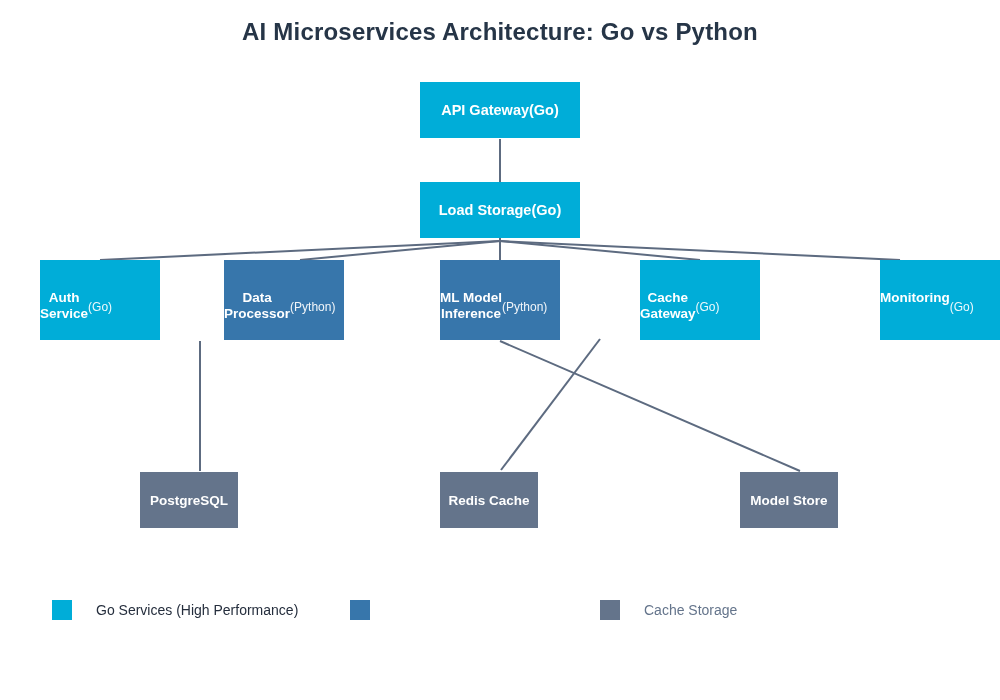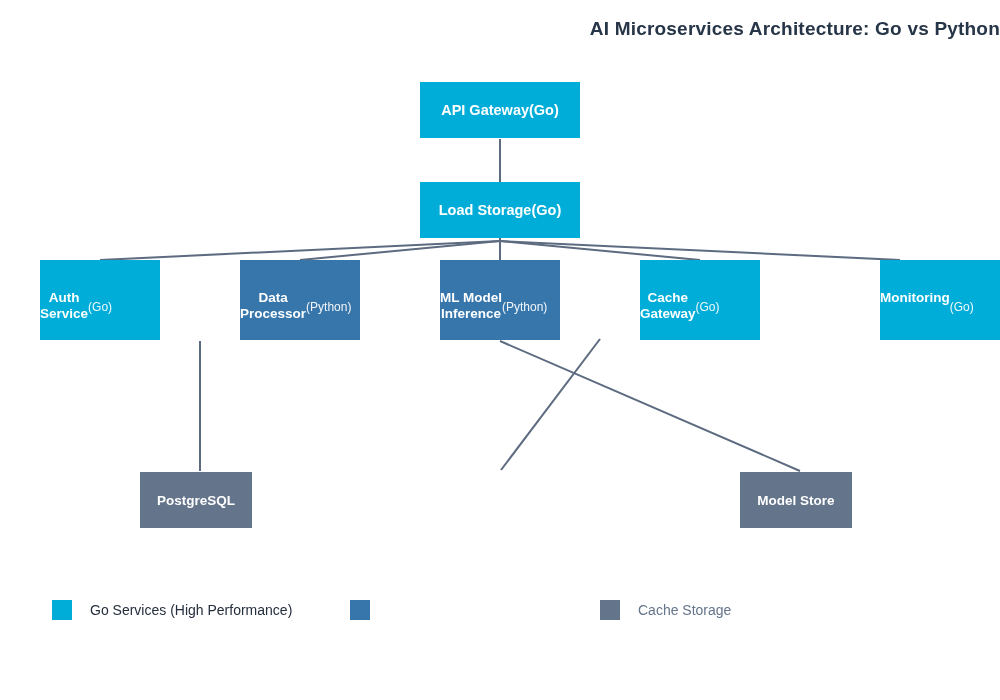--- a/index.html
+++ b/index.html
@@ -7,8 +7,8 @@
   #canvas{position:relative;width:1000px;height:700px;background:#fff;overflow:hidden;}
 
   .page-title{
-    position:absolute;left:0;top:18px;width:1000px;text-align:right;
-    font-size:19px;font-weight:bold;color:var(--title_text,#263547);
+    position:absolute;left:0;top:18px;width:1000px;text-align:center;
+    font-size:24px;font-weight:bold;color:var(--title_text,#263547);
     letter-spacing:.2px;
   }
 

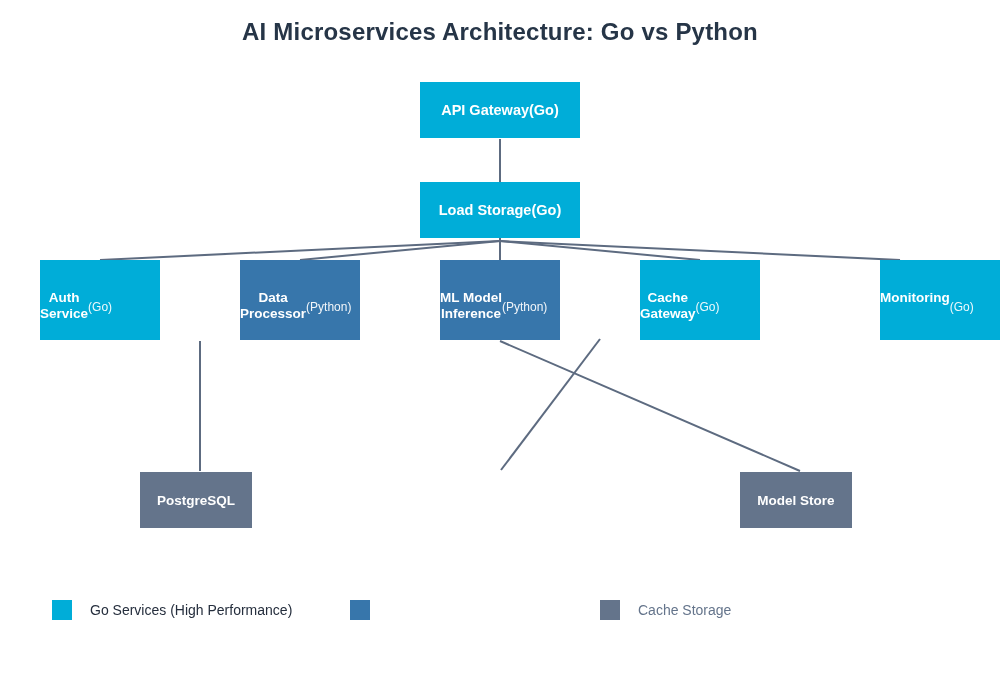--- a/index.html
+++ b/index.html
@@ -85,7 +85,7 @@
 Service</div>
     <div class="subtitle">(Go)</div>
   </div>
-  <div class="node svc py" style="left:240px">
+  <div class="node svc py" style="left:224px">
     <div class="title">Data
 Processor</div>
     <div class="subtitle">(Python)</div>

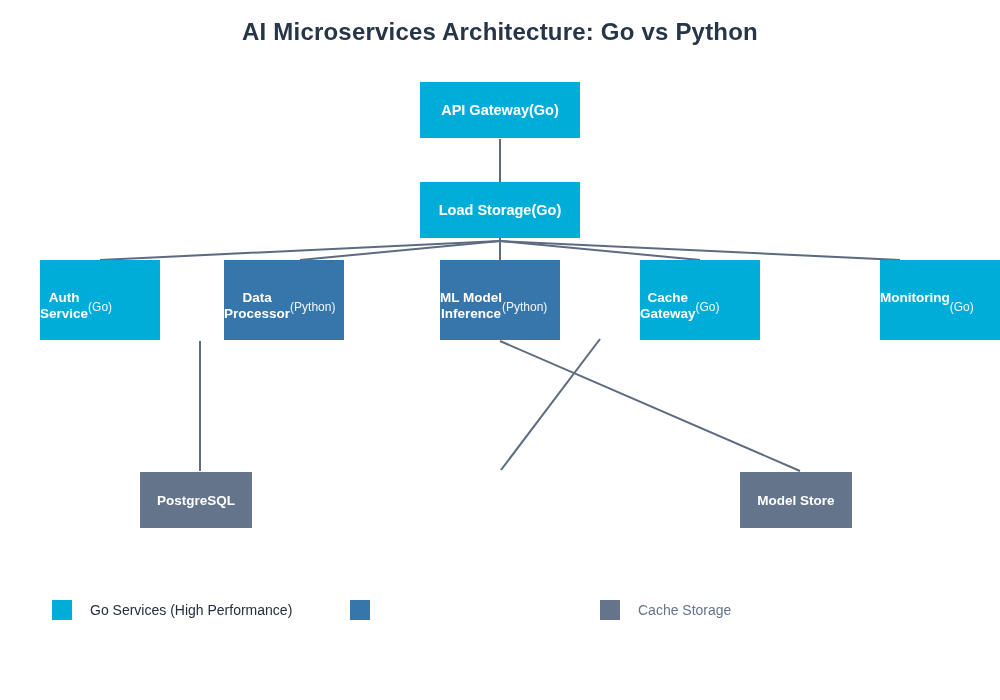--- a/index.html
+++ b/index.html
@@ -39,7 +39,7 @@
   .svc.py{background:var(--python,#3776AB);}
 
   .store{
-    width:112px;height:56px;top:472px;background:var(--storage,#64748B);
+    width:98px;height:56px;top:472px;background:var(--storage,#64748B);
     display:flex;align-items:center;justify-content:center;
     font-size:13.5px;font-weight:bold;
   }

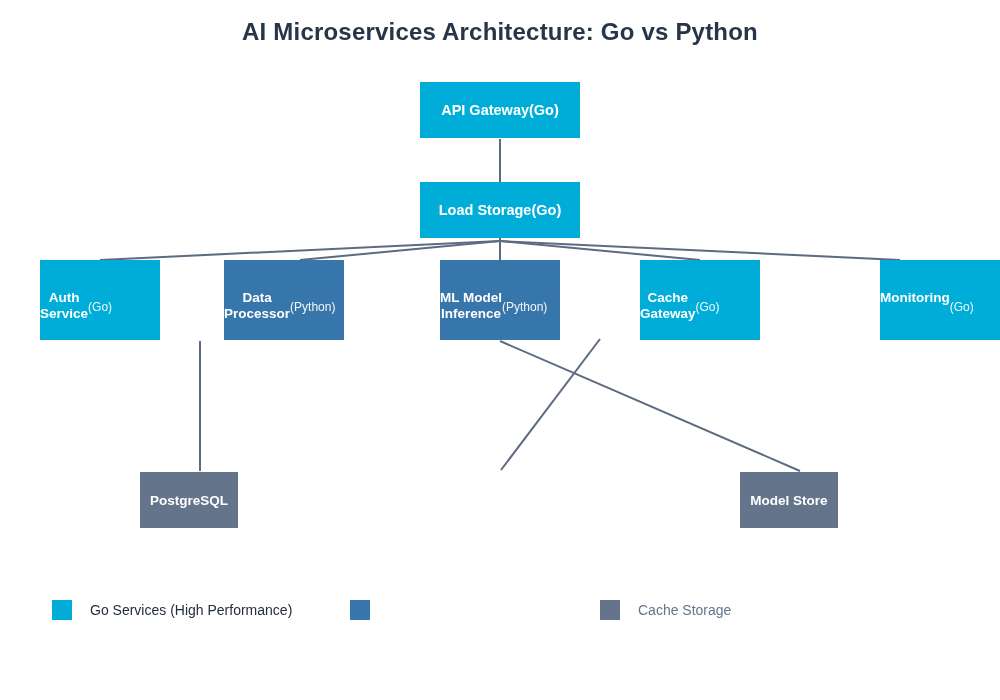--- a/index.html
+++ b/index.html
@@ -108,6 +108,9 @@
   <div class="node store" style="left:140px">
     <div>PostgreSQL</div>
   </div>
+  <div class="node store" style="left:440px">
+    <div>Redis Cache</div>
+  </div>
   <div class="node store" style="left:740px">
     <div>Model Store</div>
   </div>

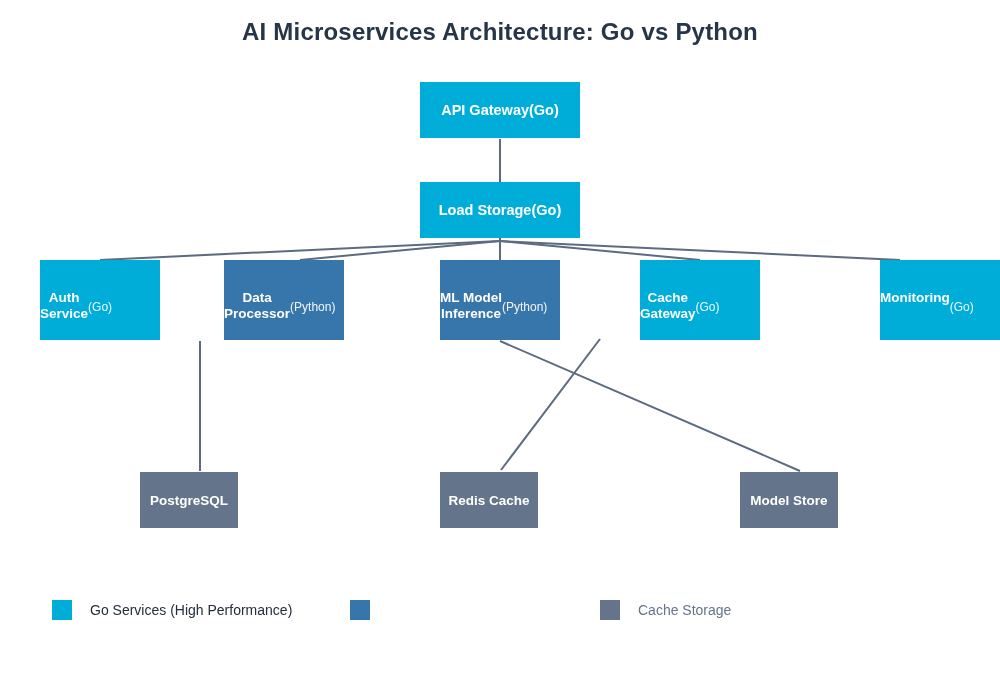--- a/index.html
+++ b/index.html
@@ -45,7 +45,7 @@
   }
 
   .legend{position:absolute;left:0;top:598px;width:1000px;height:24px;}
-  .legend-item{position:absolute;display:flex;align-items:center;gap:18px;height:24px;}
+  .legend-item{position:absolute;display:flex;align-items:center;gap:24px;height:24px;}
   .legend-swatch{width:20px;height:20px;flex:0 0 20px;}
   .legend-label{font-size:14px;line-height:24px;}
   .li-go{left:52px;}   .li-go .legend-swatch{background:var(--go,#00ADD8);}   .li-go .legend-label{color:var(--dark_text,#252E3D);}

